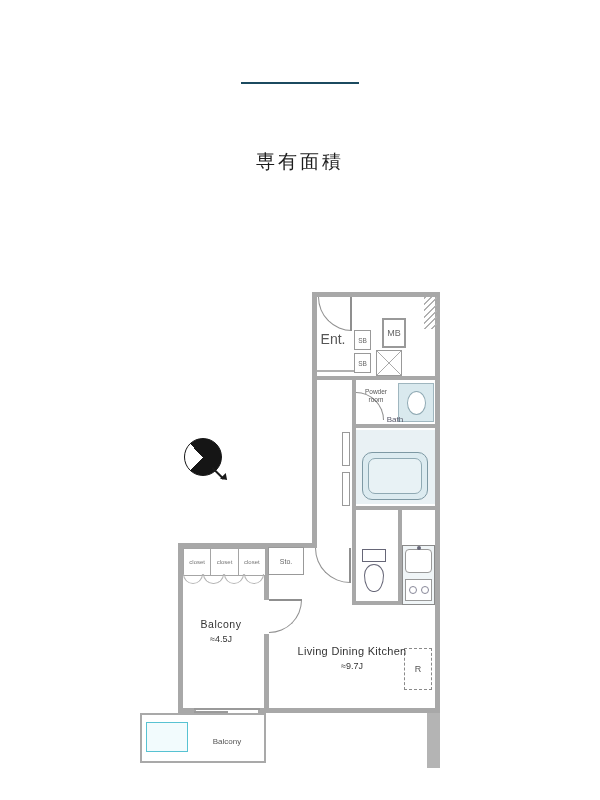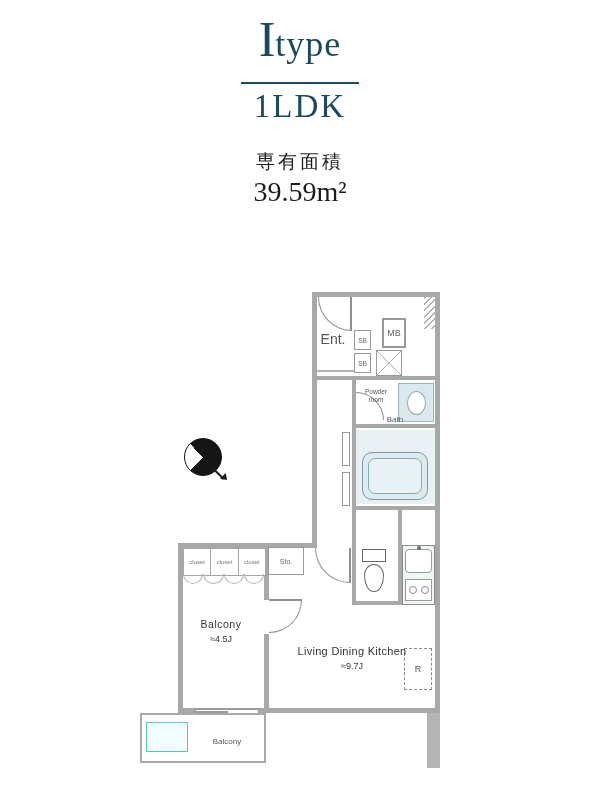--- a/index.html
+++ b/index.html
@@ -58,9 +58,6 @@
 
 <div class="abs" style="left:0;top:0;width:600px;height:800px">
 
-  <div class="type-title">
-    <span class="big-i">I</span><span class="type-word">type</span>
-  </div>
   <div class="rule"></div>
   <div class="layout-name">1LDK</div>
   <div class="area-label">専有面積</div>

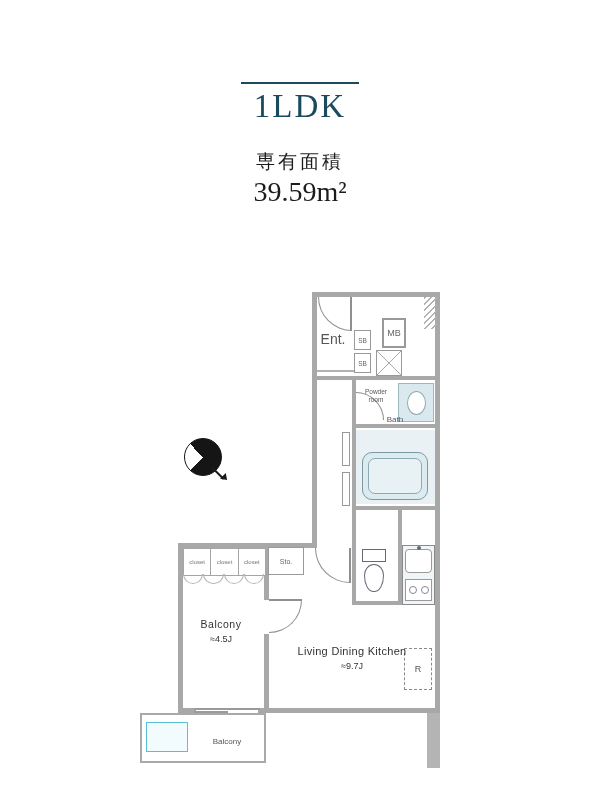--- a/index.html
+++ b/index.html
@@ -59,7 +59,6 @@
 <div class="abs" style="left:0;top:0;width:600px;height:800px">
 
   <div class="rule"></div>
-  <div class="layout-name">1LDK</div>
   <div class="area-label">専有面積</div>
   <div class="area-value">39.59m²</div>
 

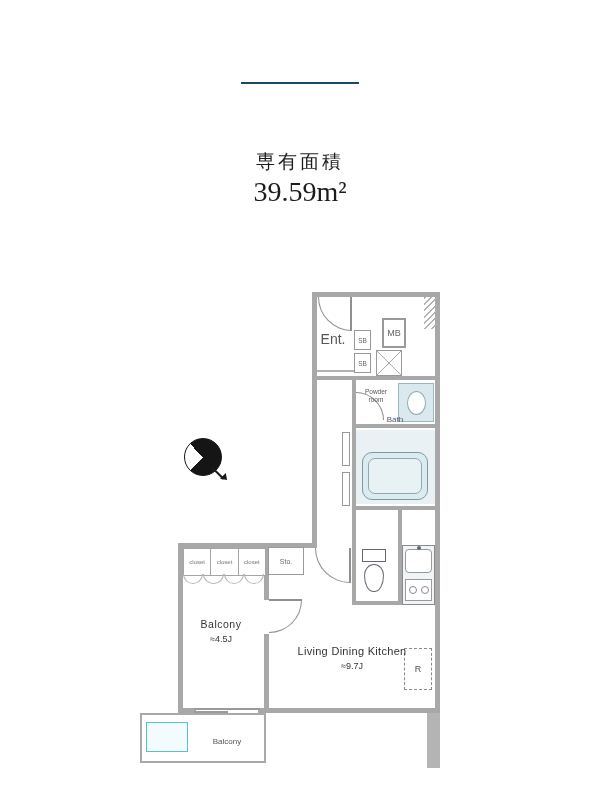--- a/index.html
+++ b/index.html
@@ -60,7 +60,6 @@
 
   <div class="rule"></div>
   <div class="area-label">専有面積</div>
-  <div class="area-value">39.59m²</div>
 
   <div class="abs" style="left:0;top:260px;width:600px;height:540px">
 

